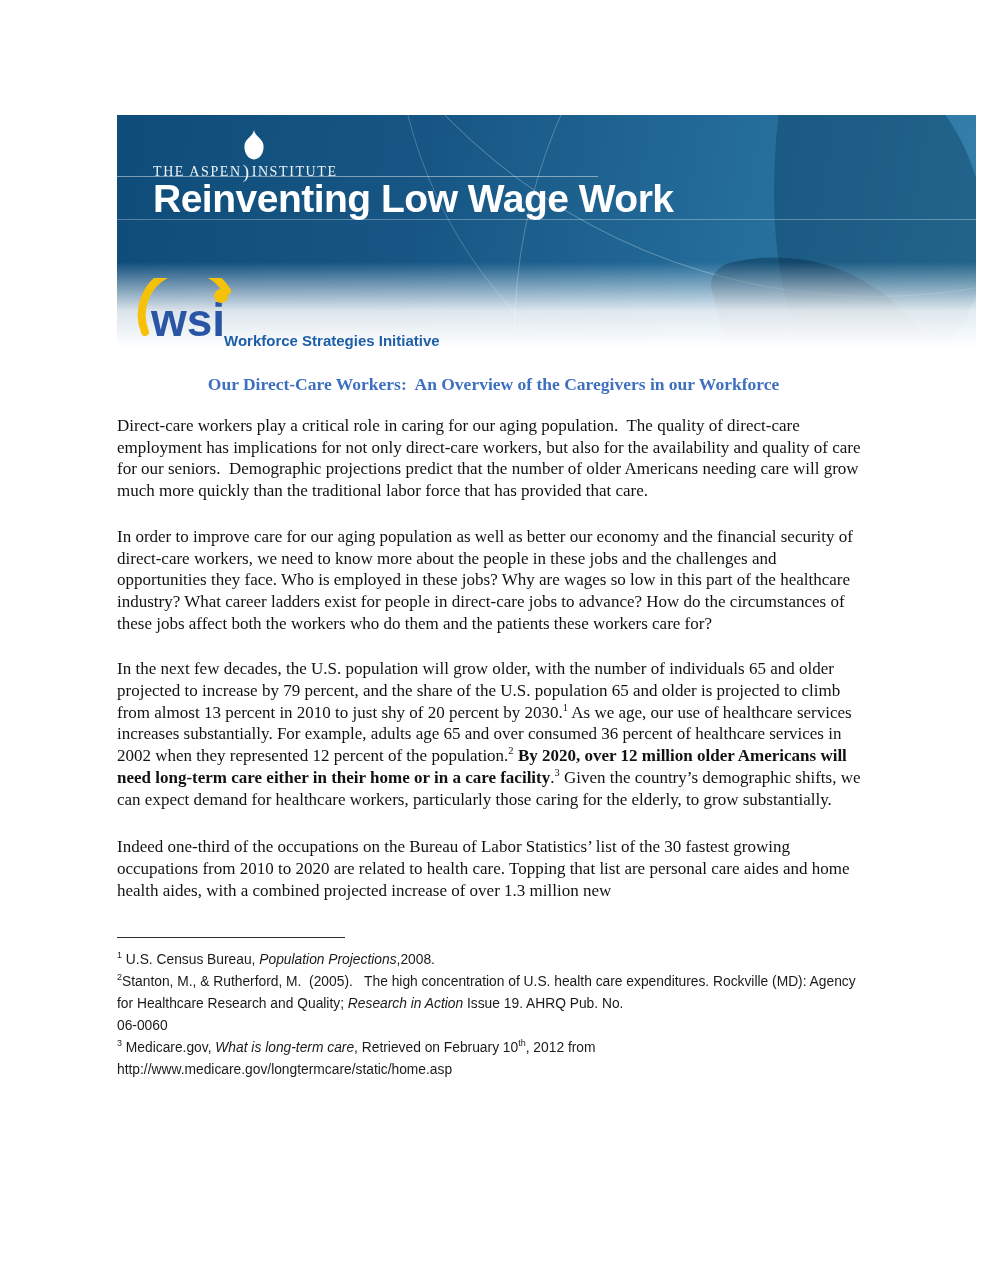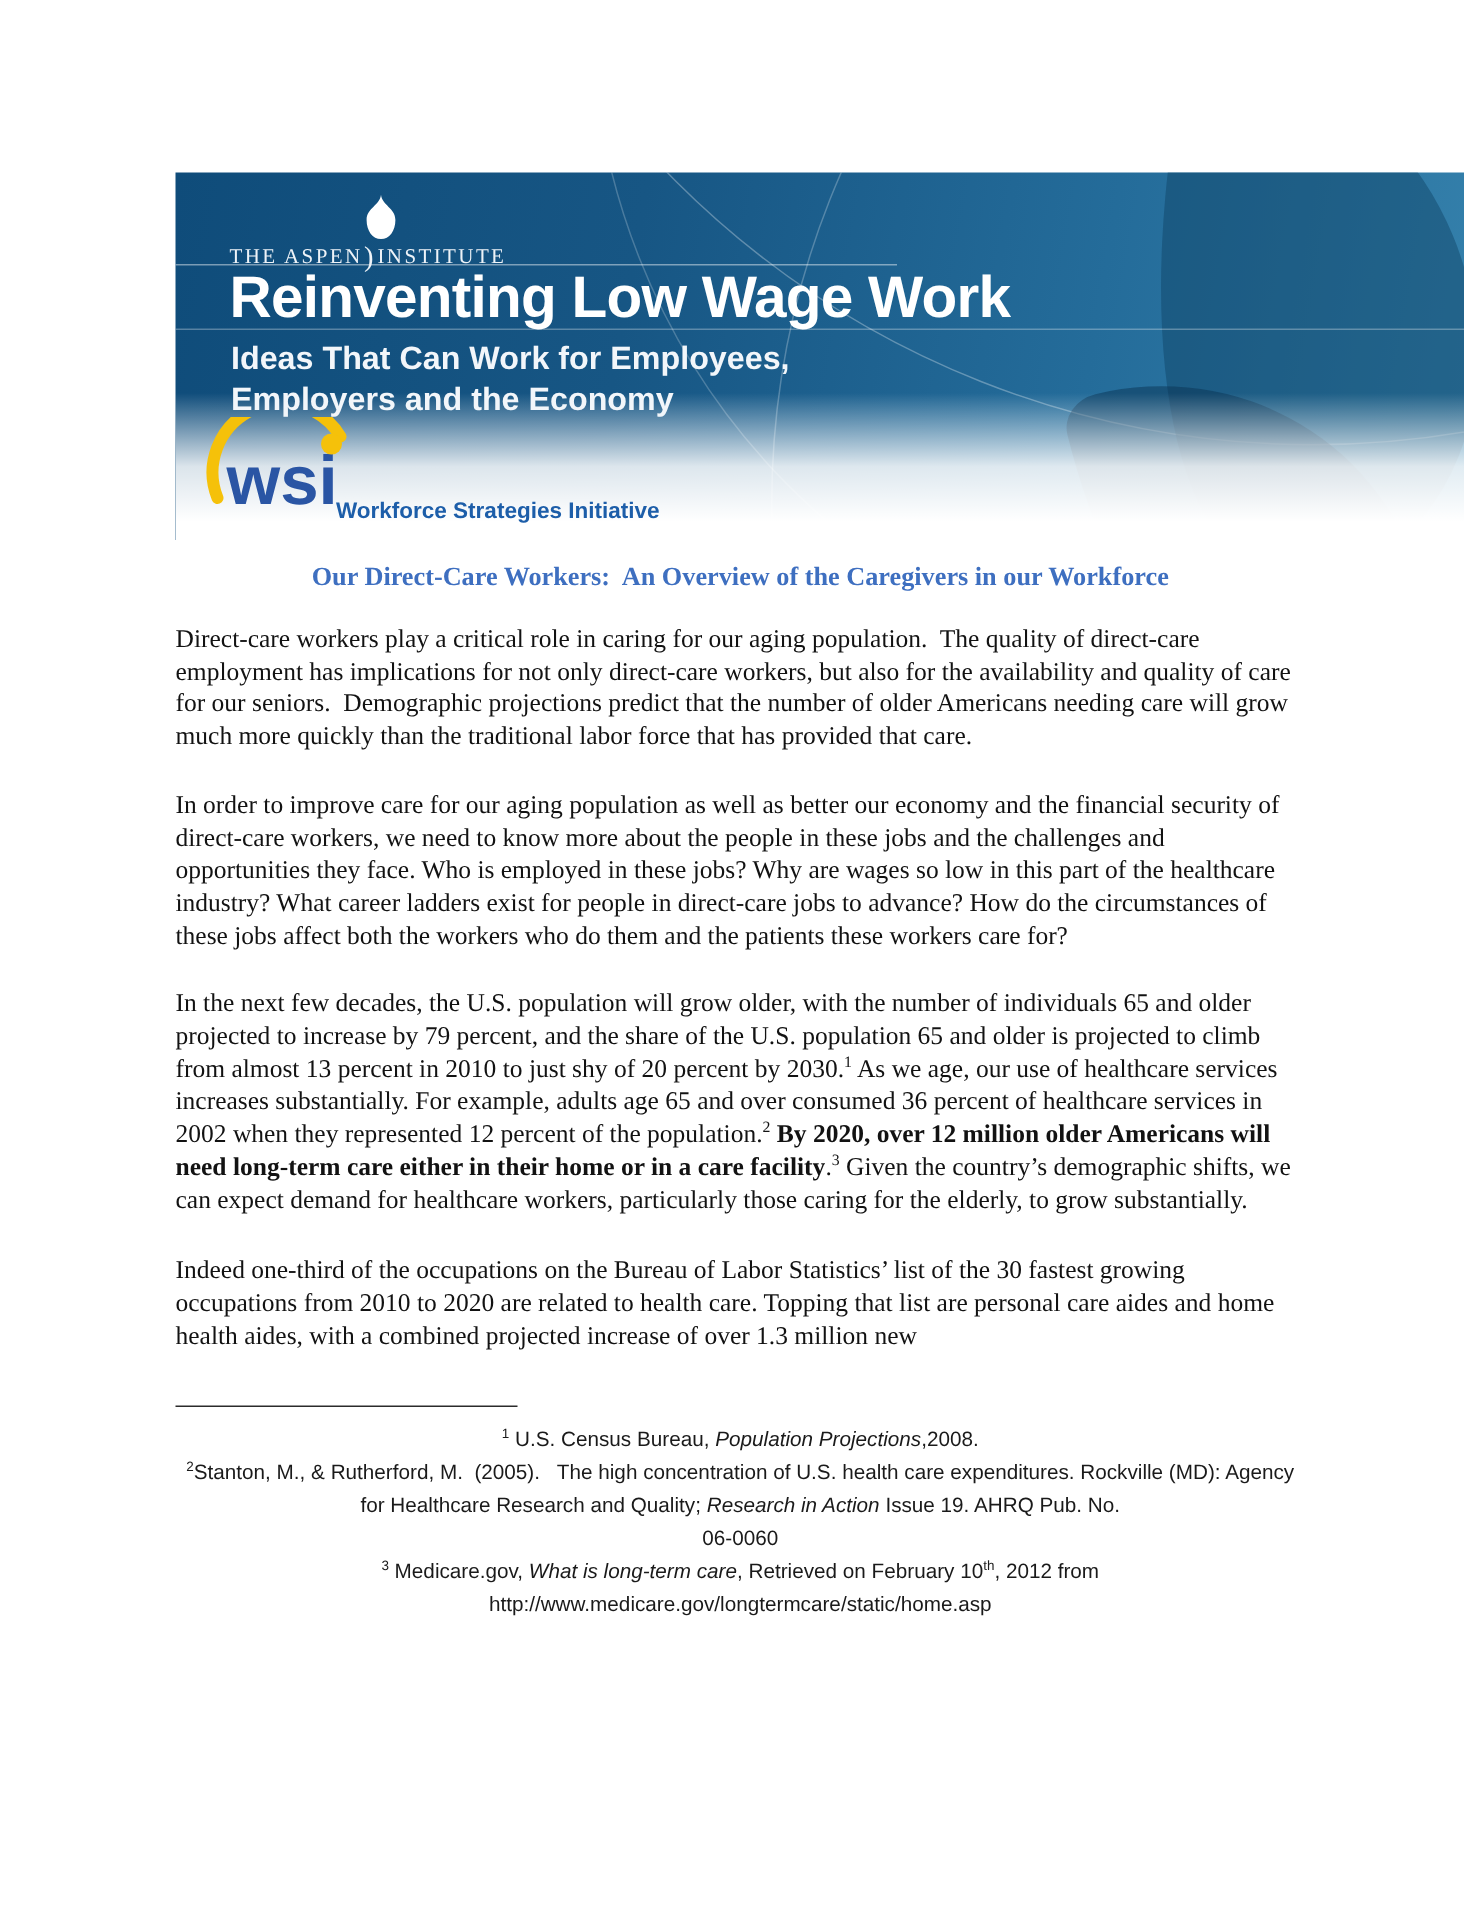--- a/index.html
+++ b/index.html
@@ -137,7 +137,6 @@
     </div>
 
     <h1 class="banner-title">Reinventing Low Wage Work</h1>
-    <div class="banner-sub banner-sub1">Ideas That Can Work for Employees,</div>
     <div class="banner-sub banner-sub2">Employers and the Economy</div>
 
     <div class="wsi">

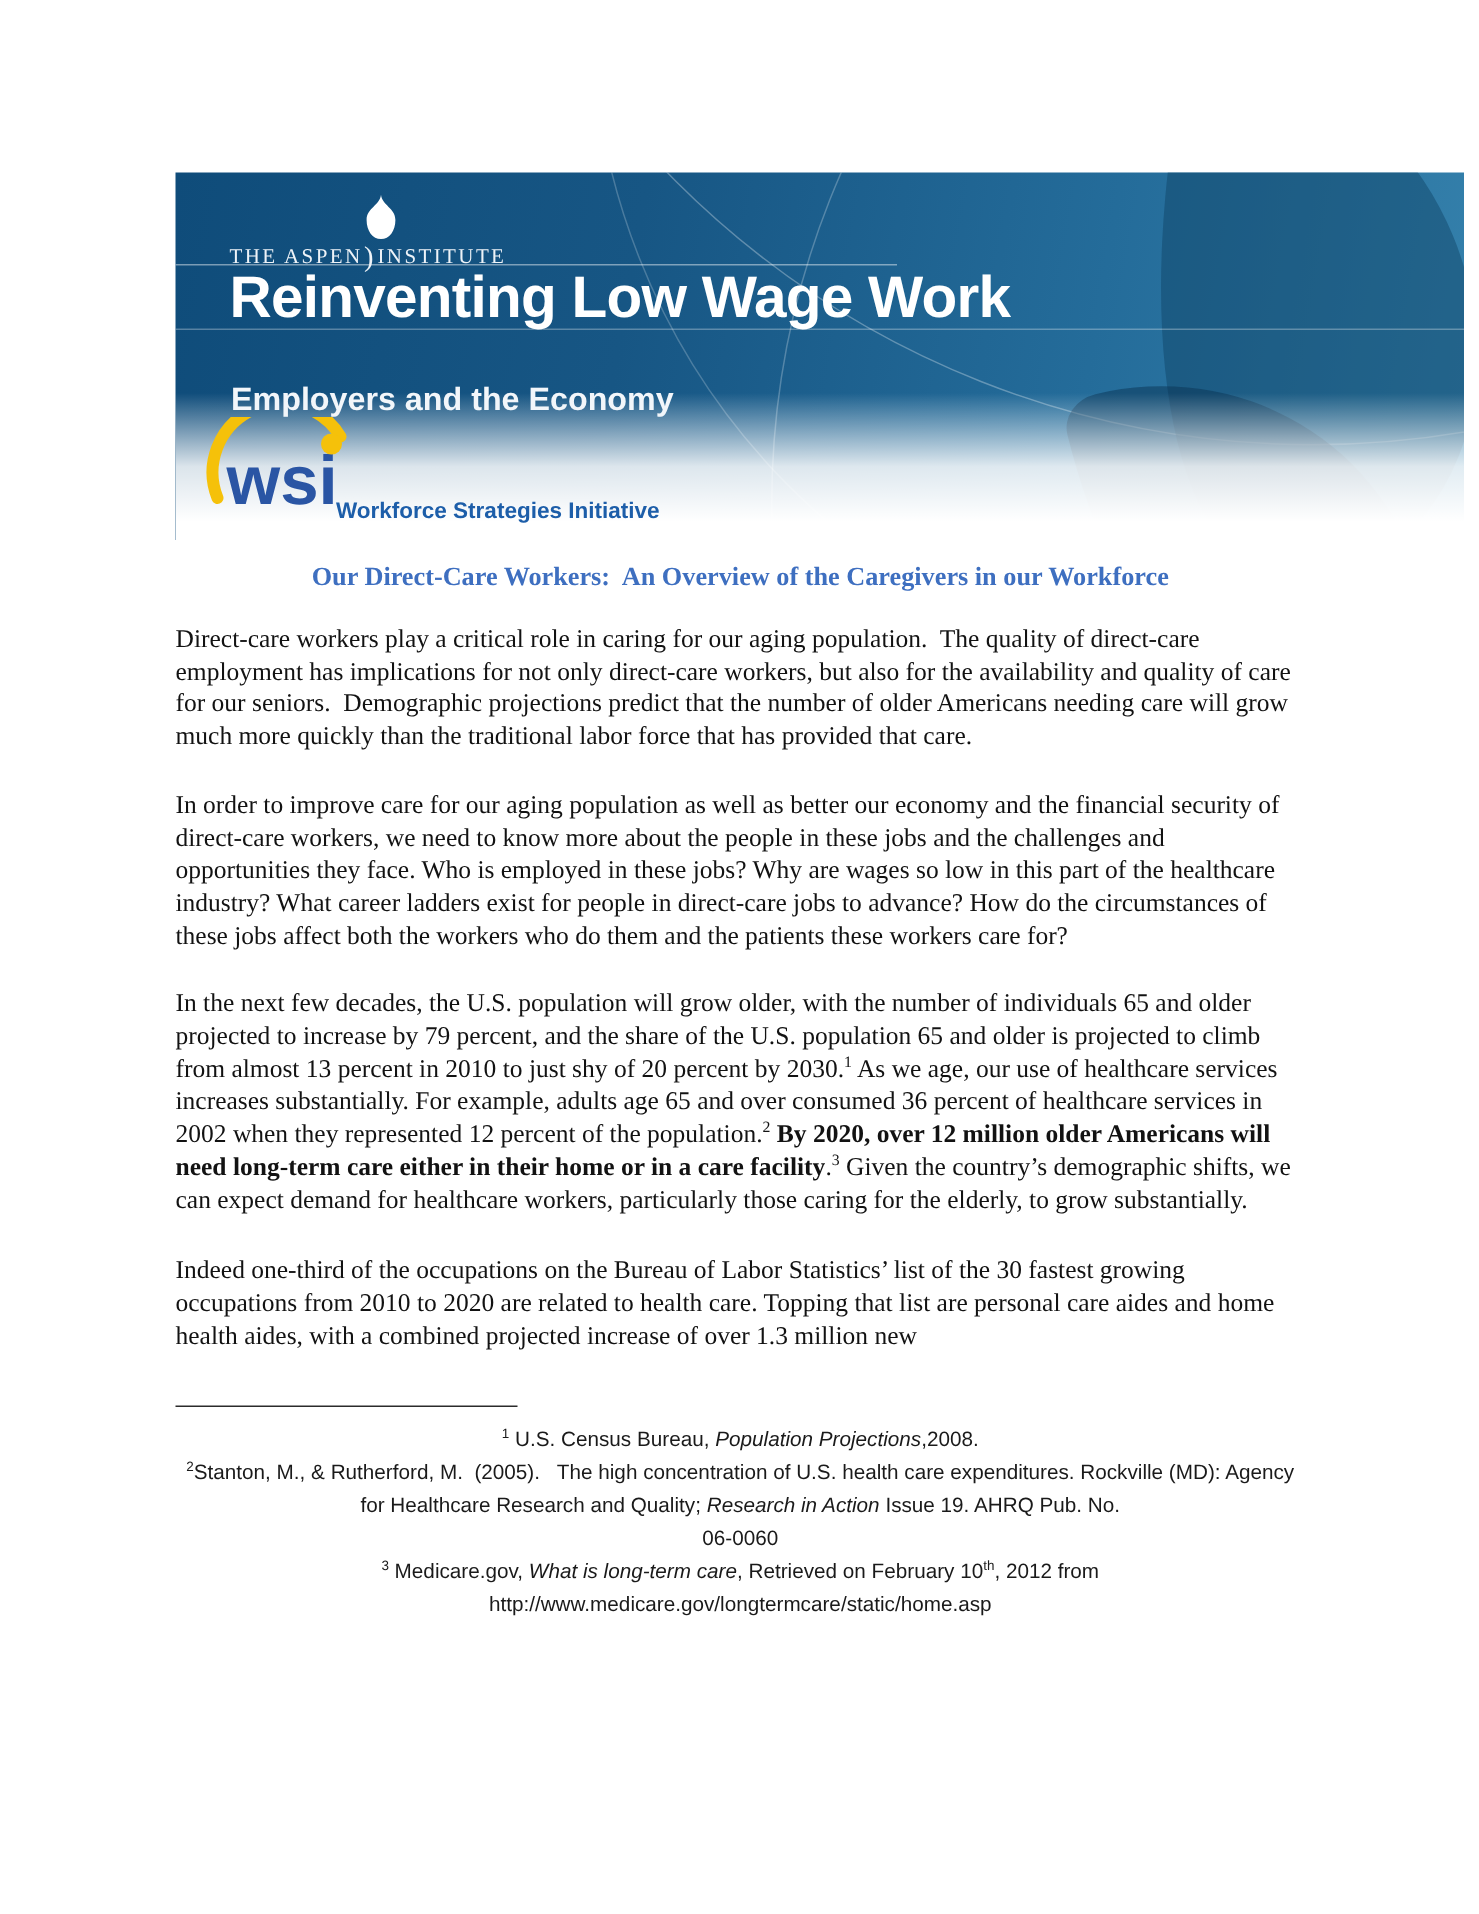--- a/index.html
+++ b/index.html
@@ -137,7 +137,6 @@
     </div>
 
     <h1 class="banner-title">Reinventing Low Wage Work</h1>
-    <div class="banner-sub banner-sub2">Employers and the Economy</div>
 
     <div class="wsi">
       <svg class="wsi-svg" width="140" height="70" viewBox="0 0 140 70">

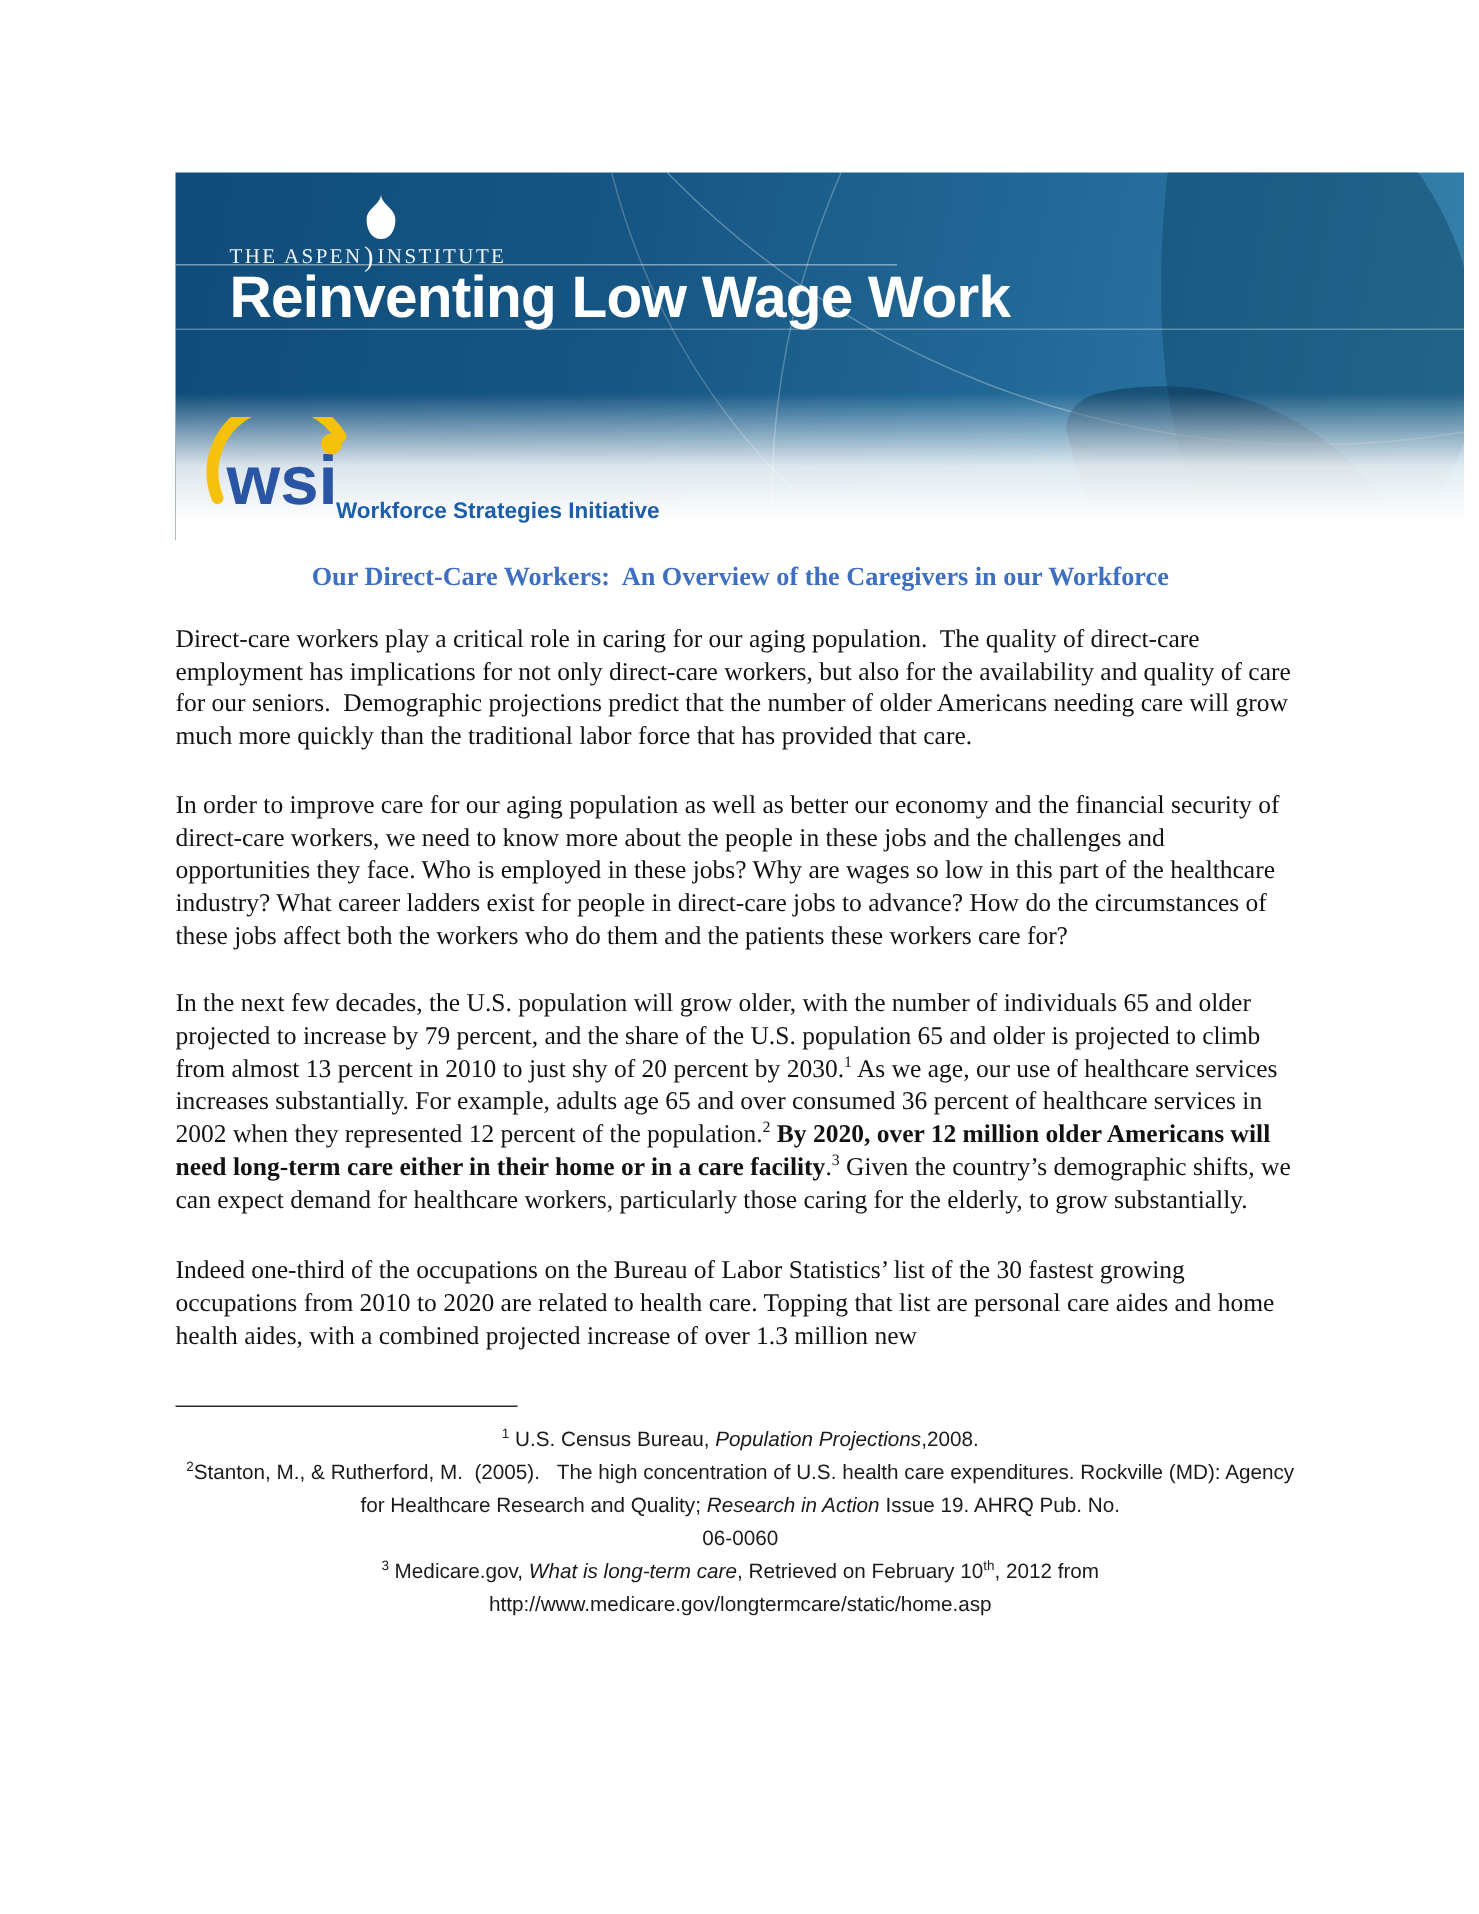--- a/index.html
+++ b/index.html
@@ -106,7 +106,7 @@
   .last-p { margin-bottom:6px; }
 
   
-  .footnotes { margin-top:36px; font-family:"Liberation Sans", sans-serif;text-align:center; }
+  .footnotes { margin-top:36px; font-family:"Liberation Sans", sans-serif; }
   .fn-rule { width:228px; height:0; border-top:1.5px solid #2b2b2b; margin-bottom:11px; }
   .fn {
     font-size:13.8px; line-height:22px; color:#1a1a1a; white-space:pre-wrap;

